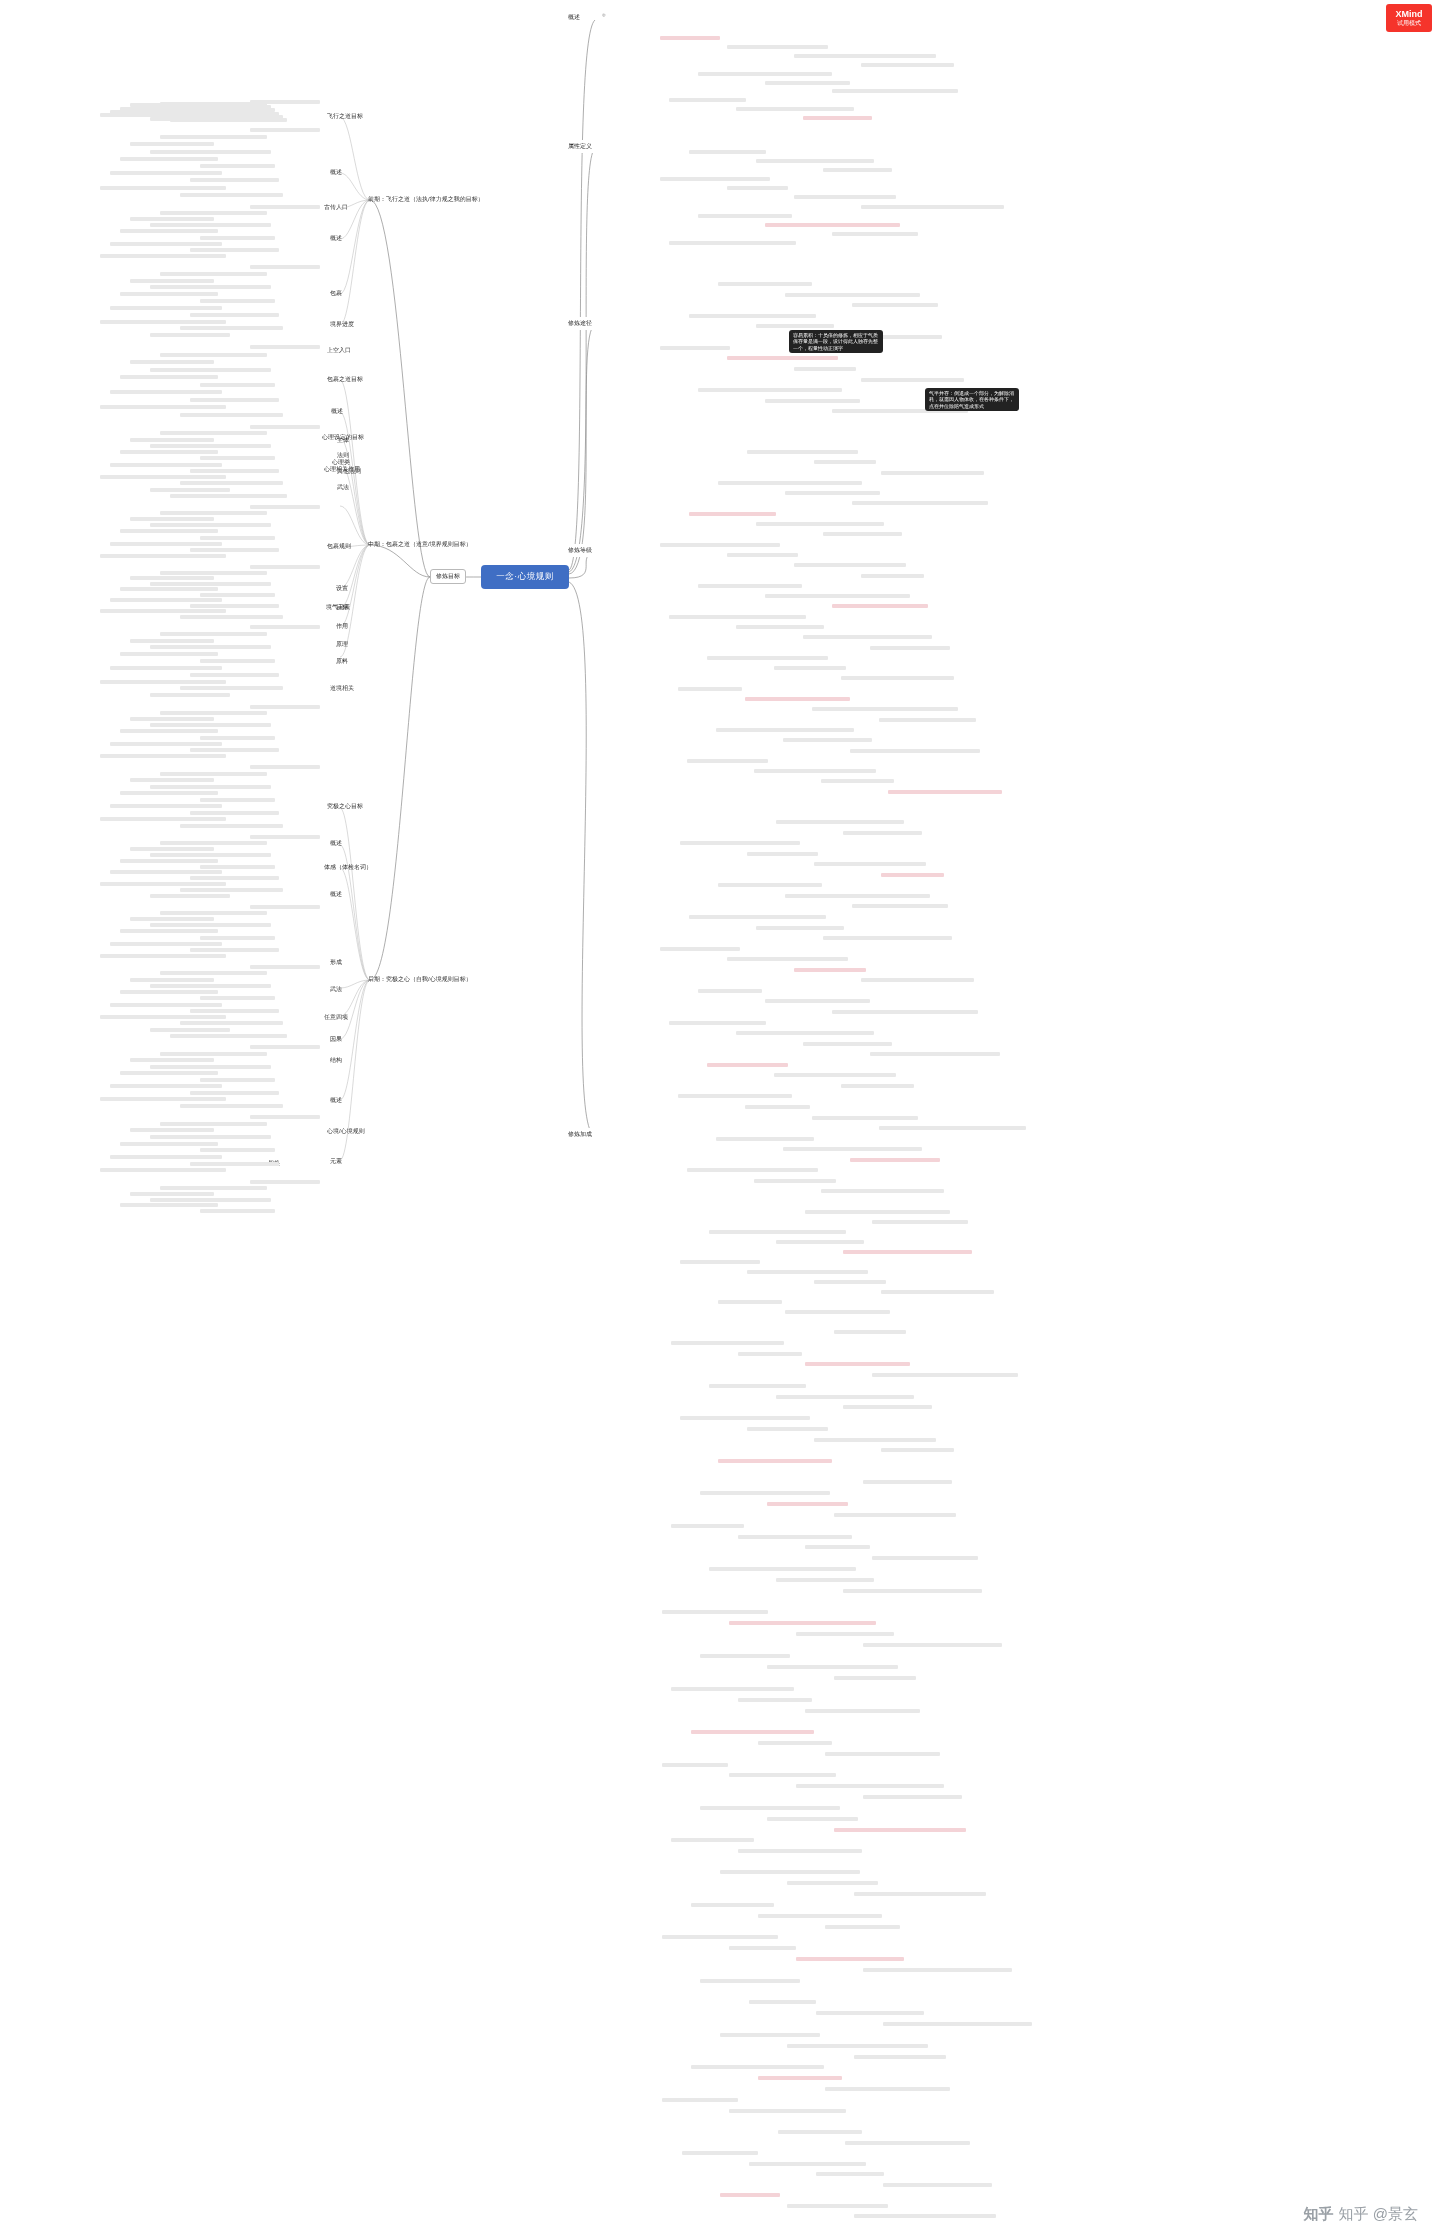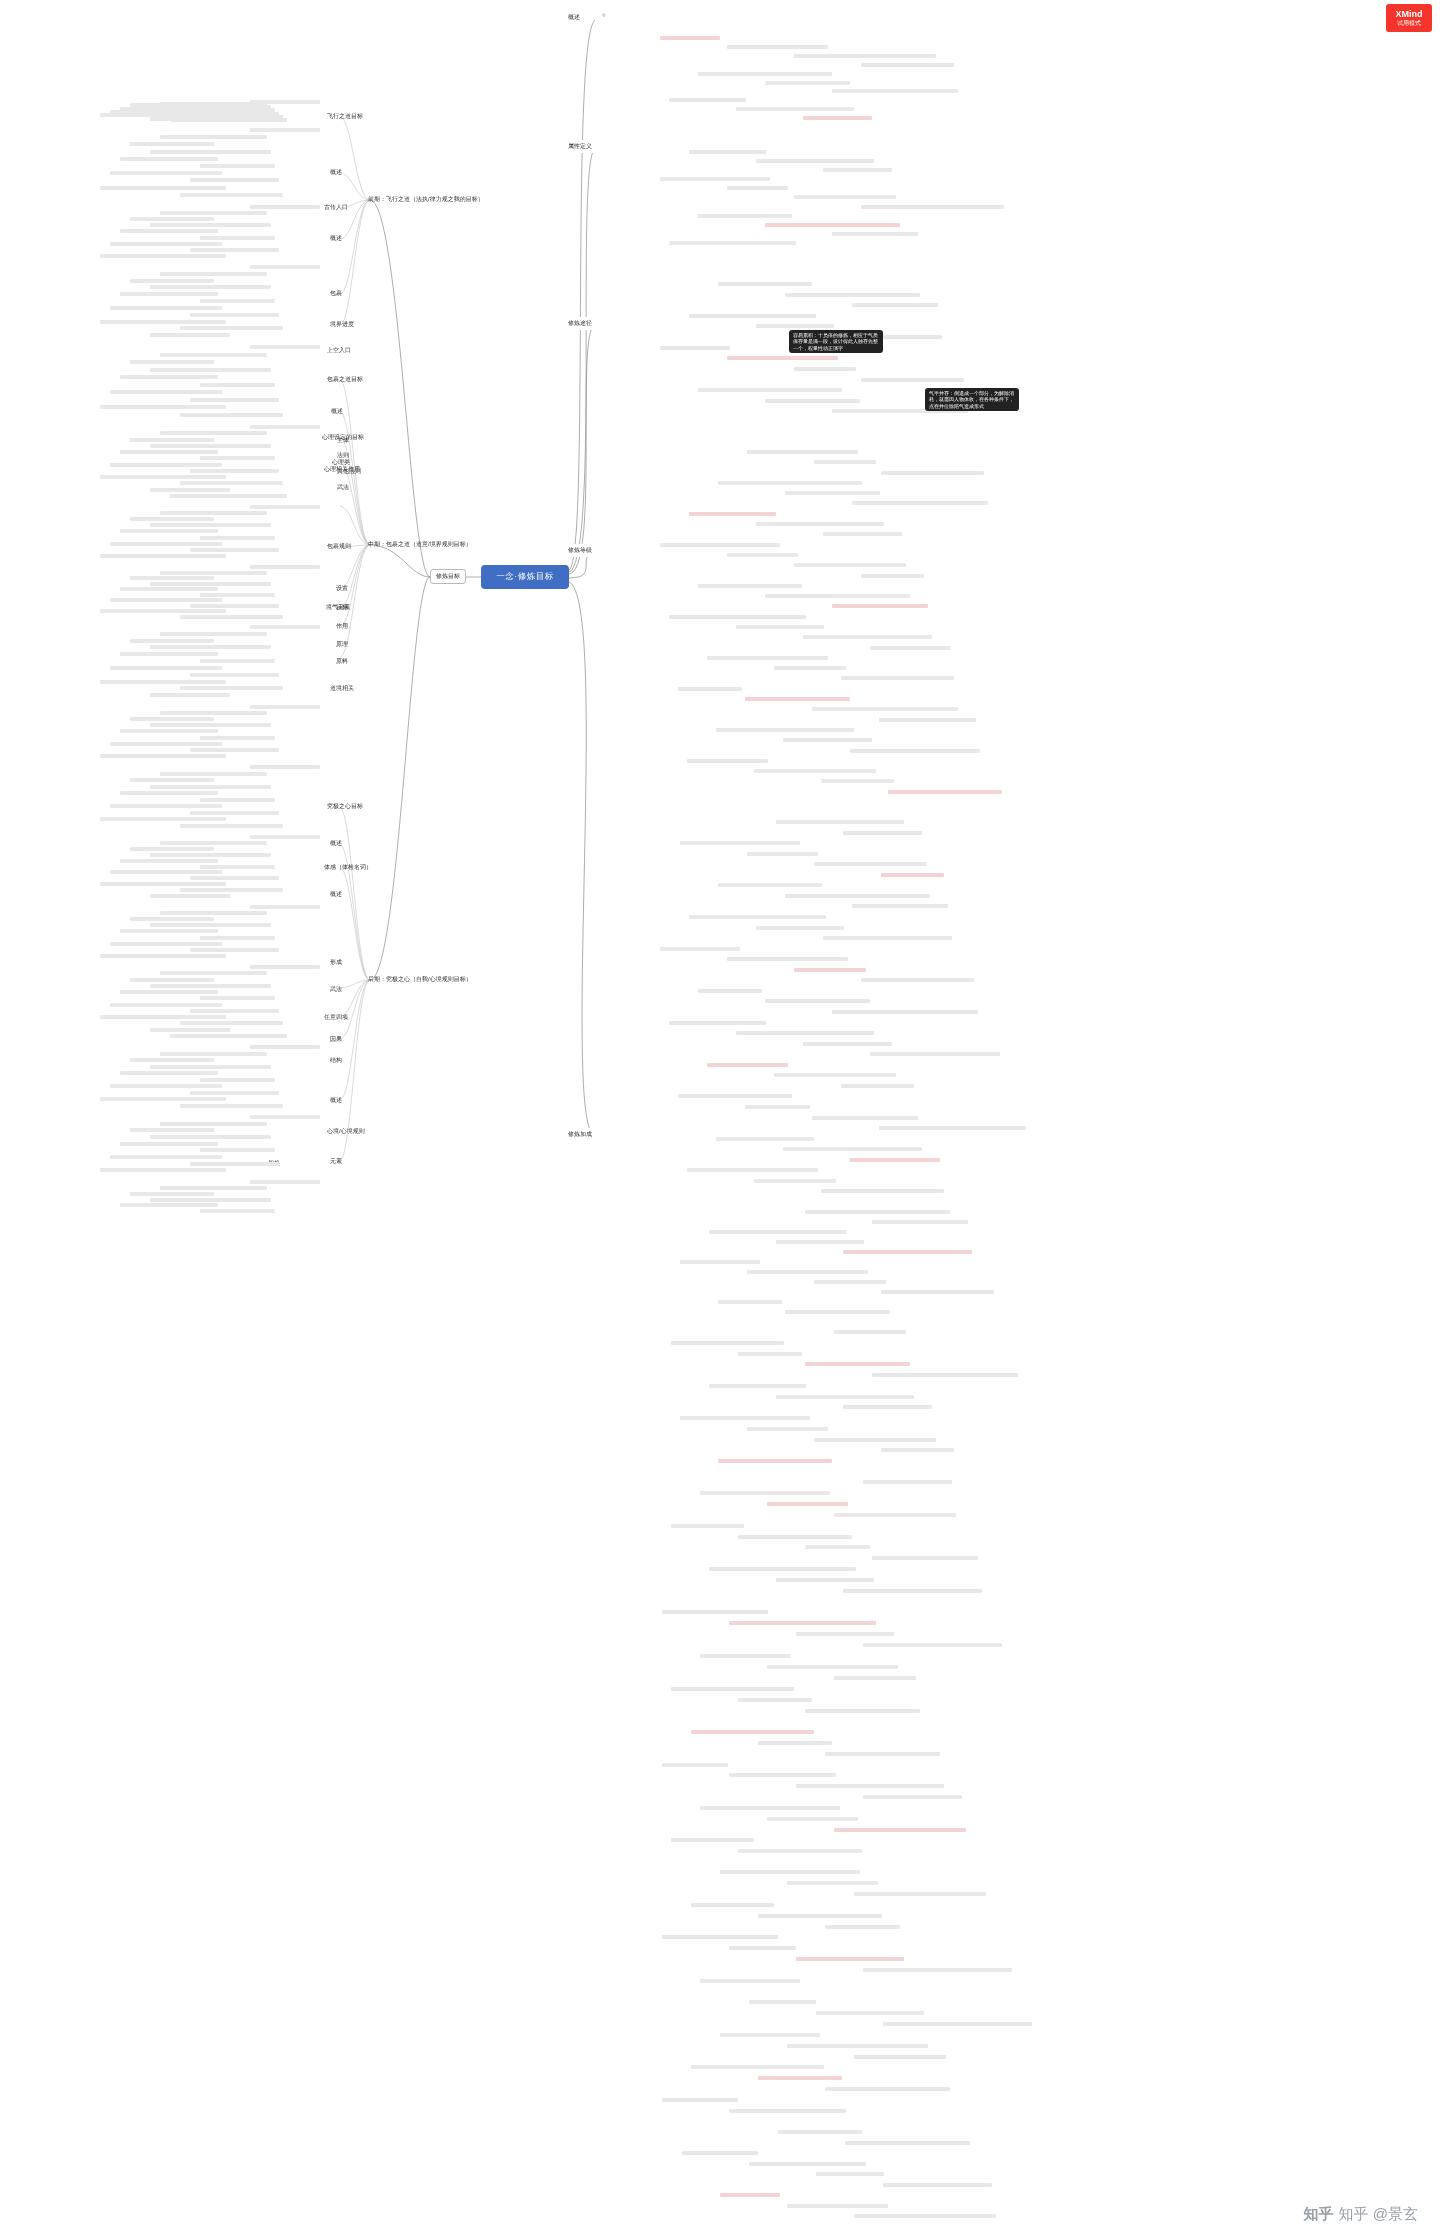--- a/index.html
+++ b/index.html
@@ -100,7 +100,7 @@
     </g>
   </svg>
 
-  <div class="root">一念·修炼目标</div>
+  <div class="root">一念·心境规则</div>
 
   <div class="trunkbox" style="left:430px;top:569px;">修炼目标</div>
 

